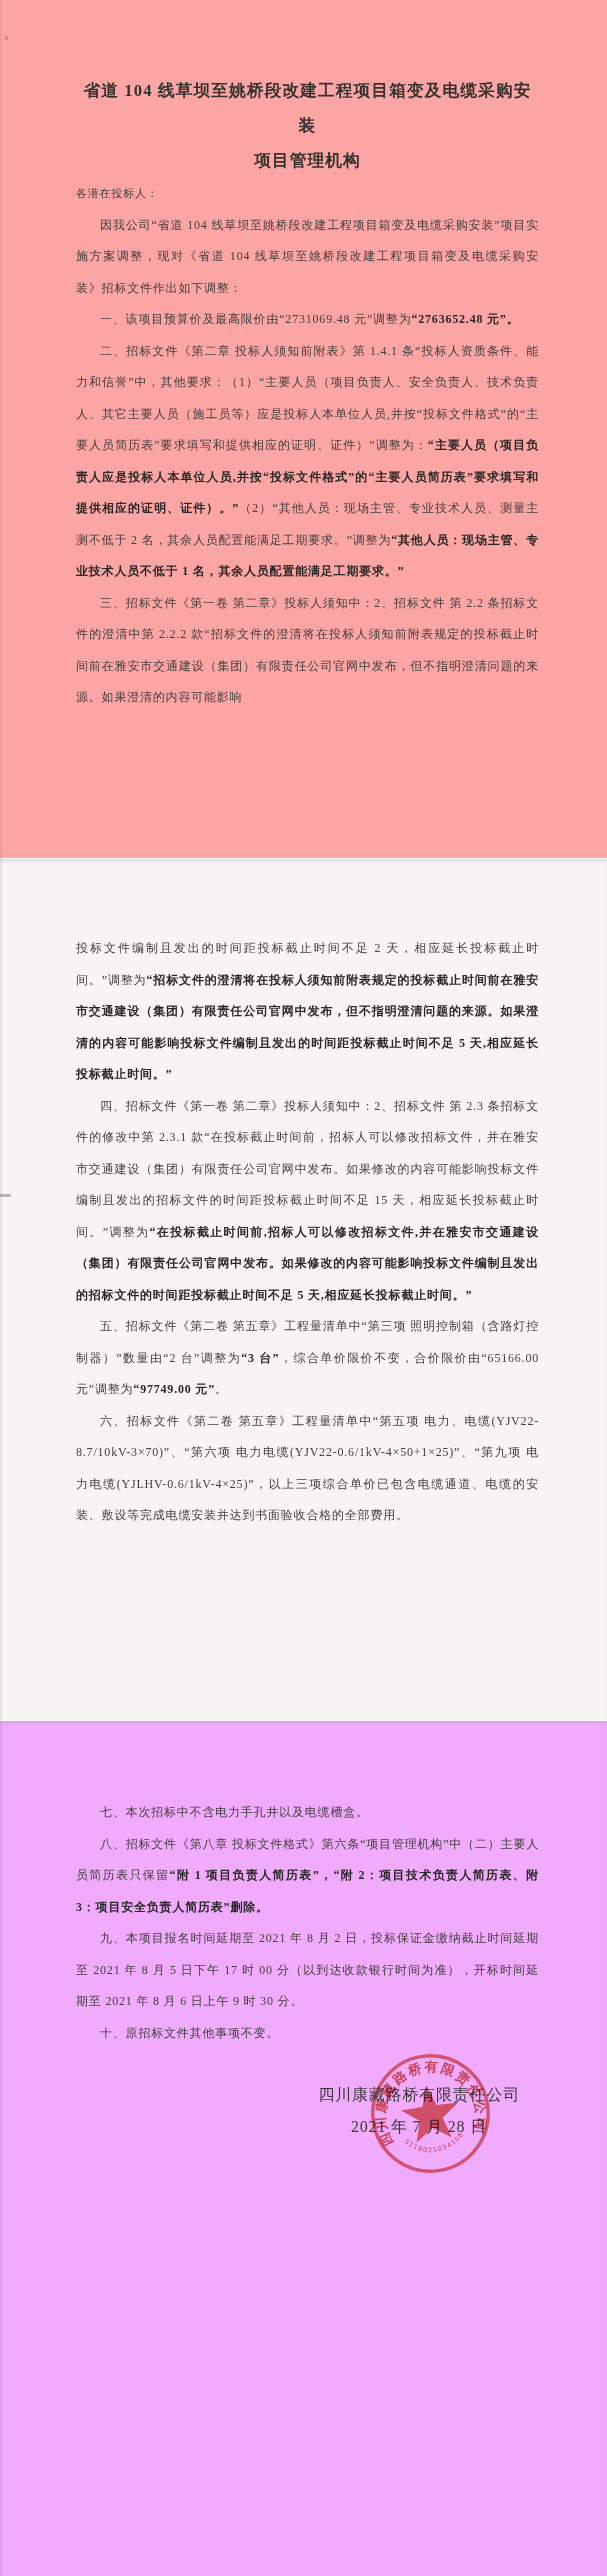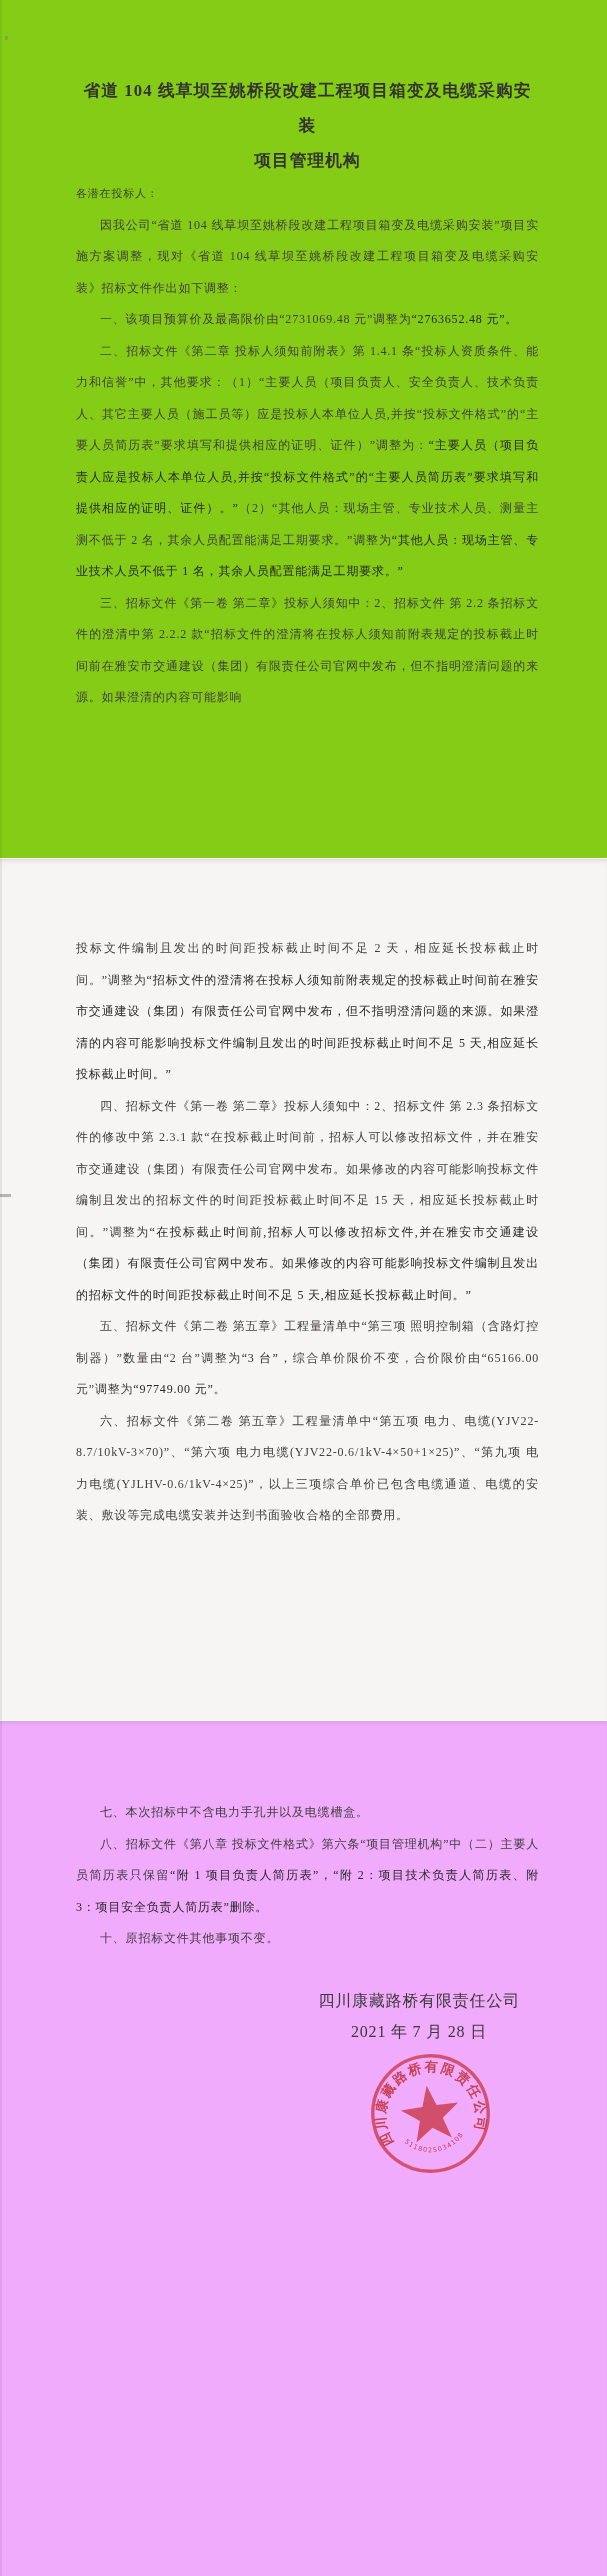--- a/index.html
+++ b/index.html
@@ -15,7 +15,7 @@
     background:rgba(0,0,0,0.06);z-index:6;pointer-events:none;
   }
   .page{position:relative;width:607px;box-sizing:border-box;}
-  .page-1{height:858px;padding:73px 68px 0 76px;background:#84cc16;}
+  .page-1{height:858px;padding:73px 68px 0 76px;background:#fca5a5;}
   .page-2{height:862px;padding:74px 68px 0 76px;background:#f6f5f3;
     border-top:1.5px solid #fefefe;
     box-shadow:inset 0 3.8px 6.8px -3.8px rgba(0,0,0,0.18);}

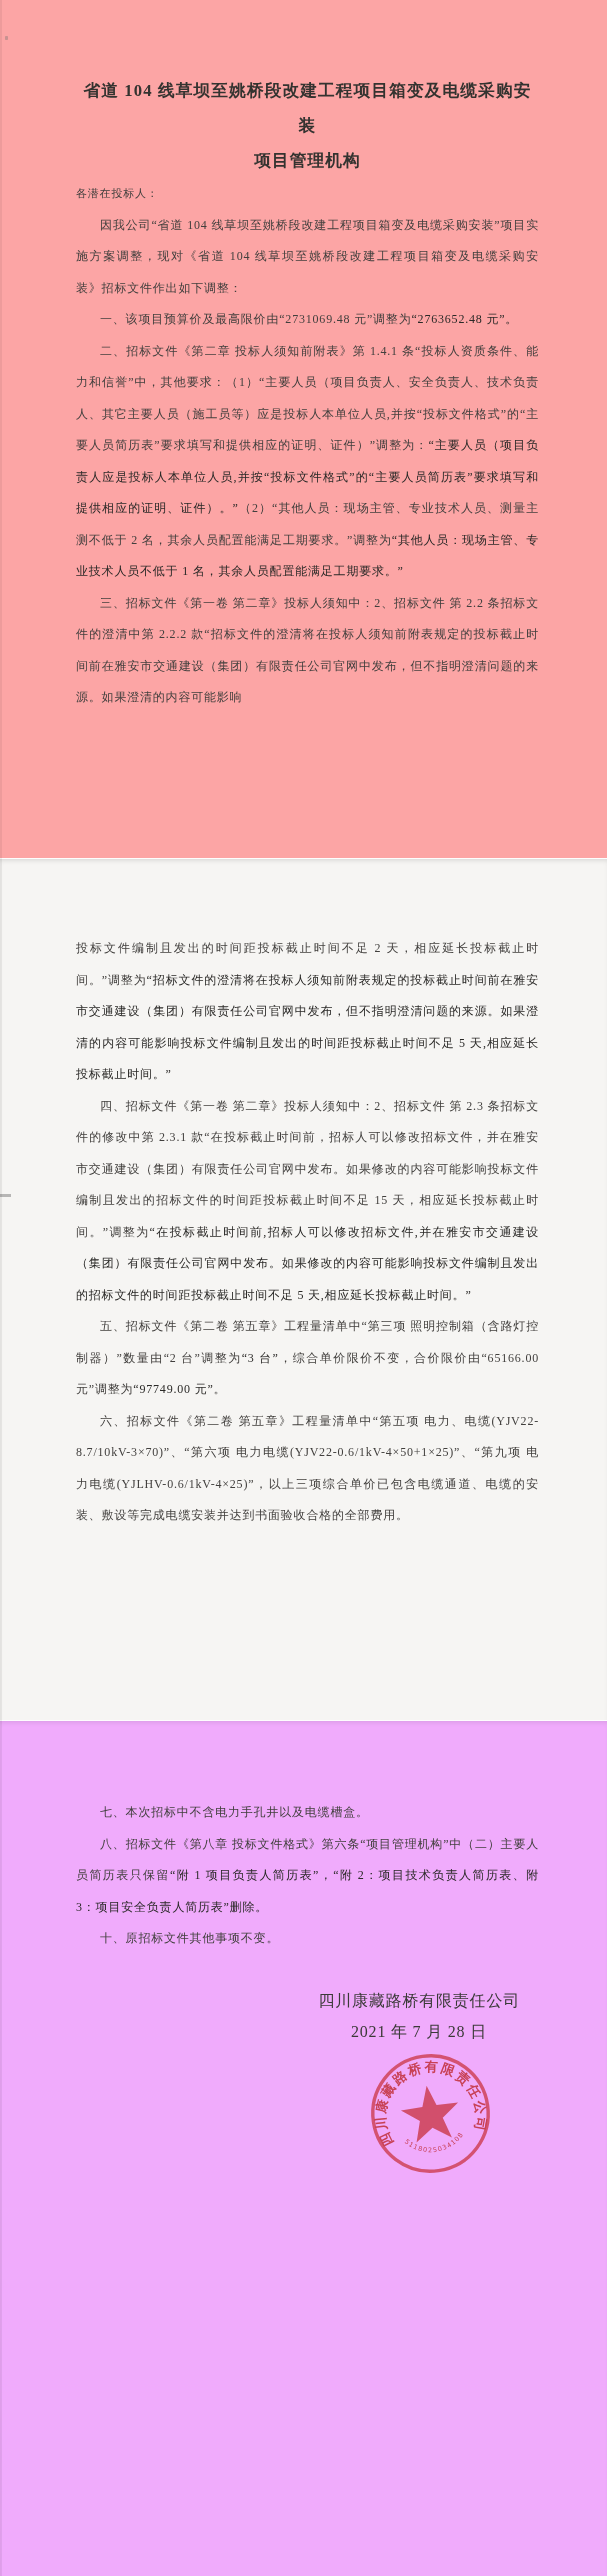--- a/index.html
+++ b/index.html
@@ -32,7 +32,7 @@
     letter-spacing:0.8px;margin:0;color:#413f3d;
   }
   .indent{text-indent:2em;}
-  .b{font-weight:normal;color:#2a2927;}
+  .b{font-weight:bold;color:#2a2927;}
   .sig{font-size:16px;line-height:31.5px;letter-spacing:0.8px;text-align:right;margin:0;color:#3b3a38;}
   .sig-company{margin-top:30px;padding-right:19px;}
   .sig-date{padding-right:52px;}

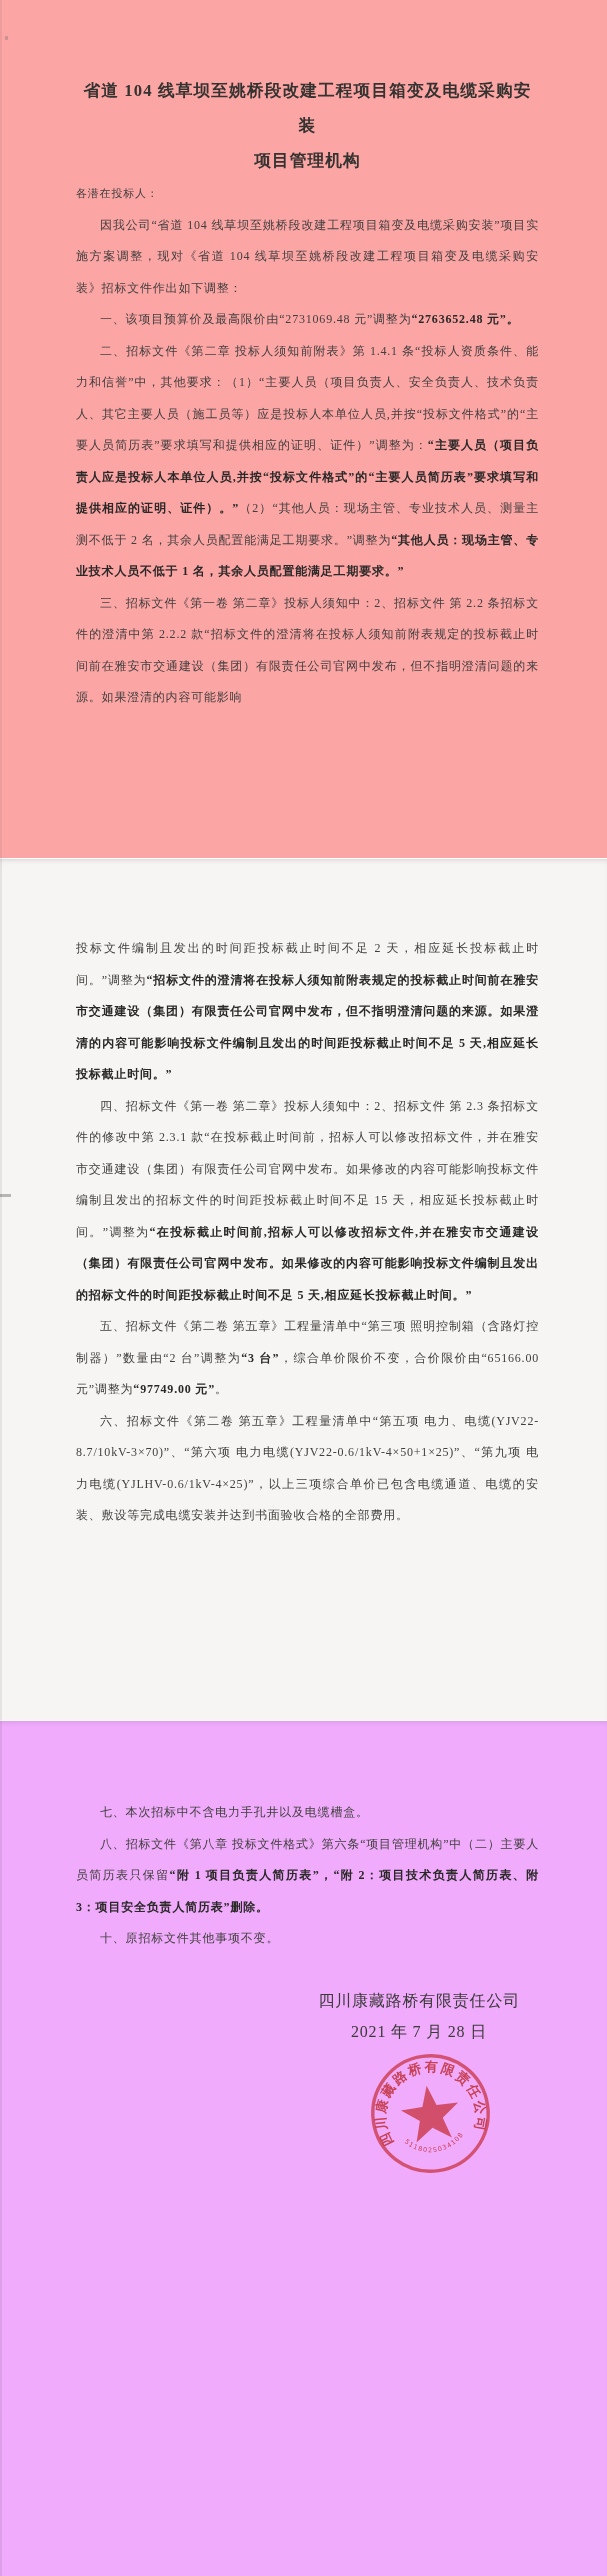--- a/index.html
+++ b/index.html
@@ -80,6 +80,7 @@
   <div class="page page-3">
     <p class="para indent"><span>七、本次招标中不含电力手孔井以及电缆槽盒。</span></p>
     <p class="para indent"><span>八、招标文件《第八章 投标文件格式》第六条“项目管理机构”中（二）主要人员简历表只保留</span><span class="b">“附 1 项目负责人简历表”，“附 2：项目技术负责人简历表、附 3：项目安全负责人简历表”删除。</span></p>
+    <p class="para indent"><span>九、本项目报名时间延期至 2021 年 8 月 2 日，投标保证金缴纳截止时间延期至 2021 年 8 月 5 日下午 17 时 00 分（以到达收款银行时间为准），开标时间延期至 2021 年 8 月 6 日上午 9 时 30 分。</span></p>
     <p class="para indent"><span>十、原招标文件其他事项不变。</span></p>
 
     <p class="sig sig-company">四川康藏路桥有限责任公司</p>

